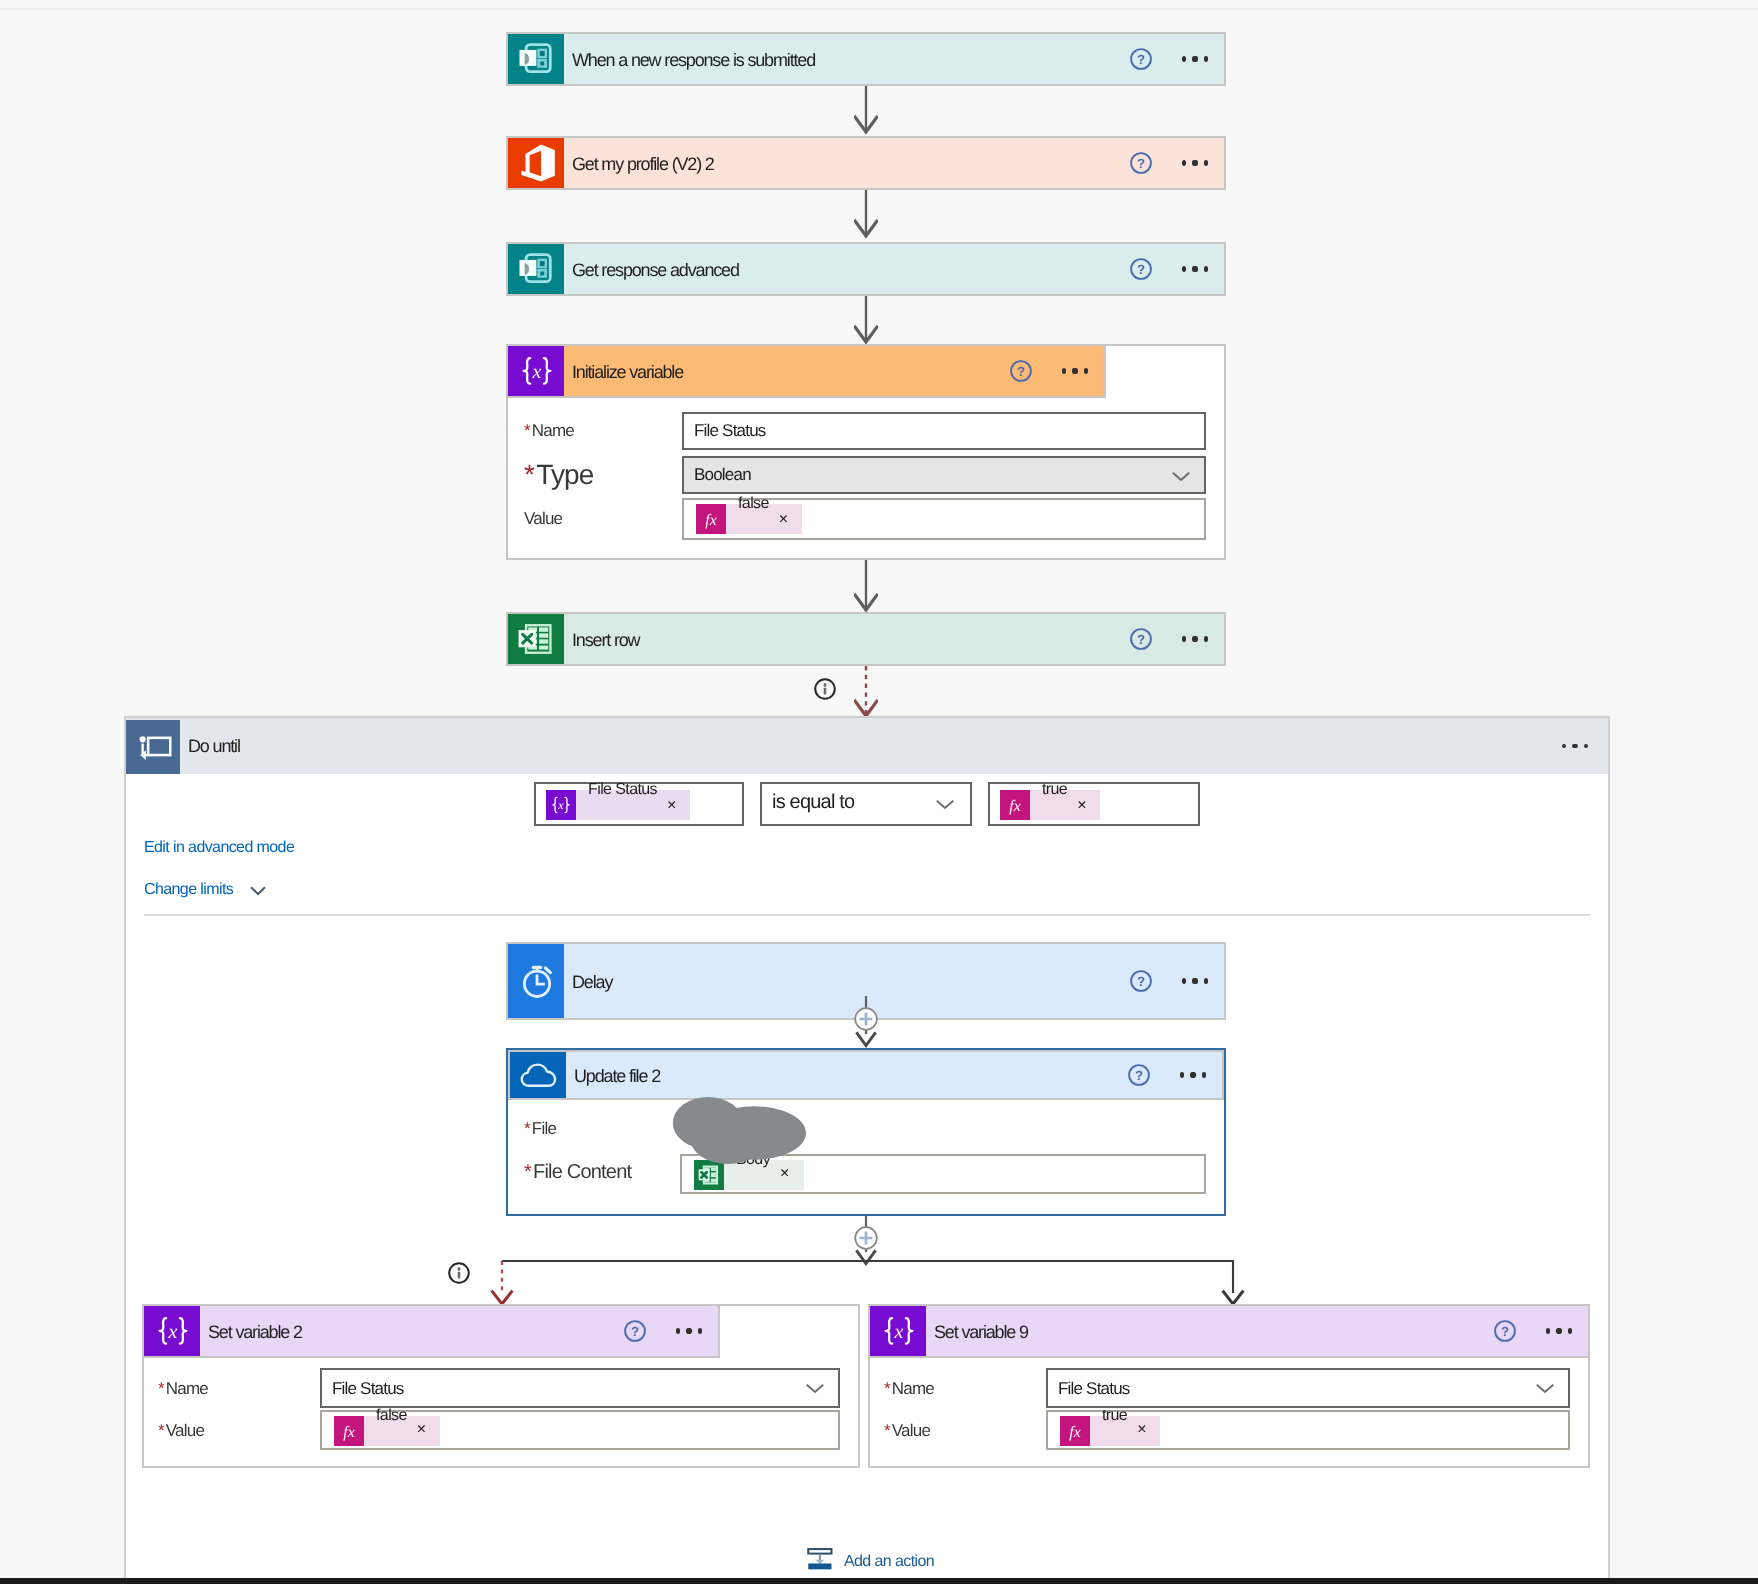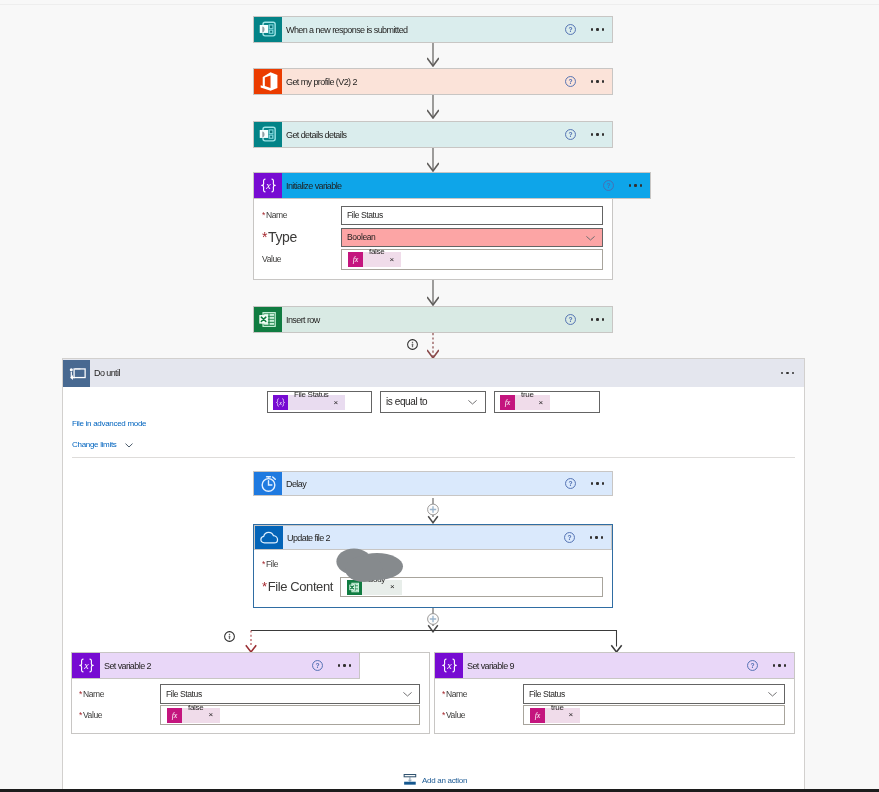--- a/index.html
+++ b/index.html
@@ -211,7 +211,7 @@
             <use href="#ico-microsoft-forms-icon"></use>
           </svg>
         </div>
-        <span class="cardtitle">Get details details</span>
+        <span class="cardtitle">Get response advanced</span>
         <div class="cardbtns">
           <span style="display:flex;">
             <svg width="13" height="13">

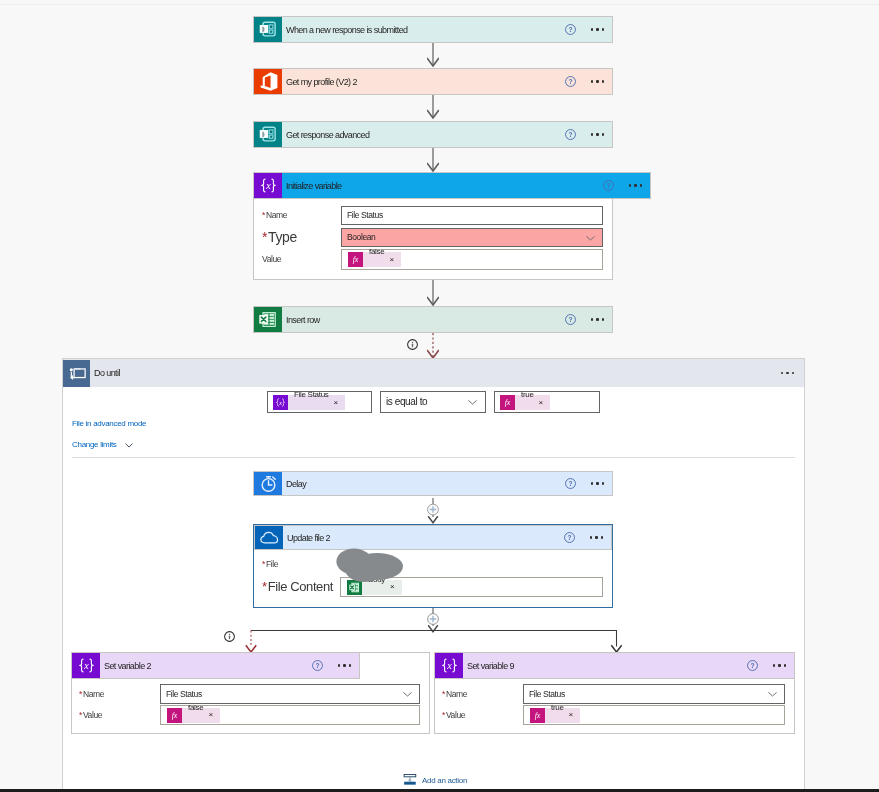--- a/index.html
+++ b/index.html
@@ -231,7 +231,7 @@
         <path d="M0.6 15.6 L6 23 L11.4 15.6" stroke="#605e5c" stroke-width="1.6" fill="none" stroke-linecap="square"></path>
       </svg></div>
     <div class="abs card" style="left:253px;top:172px;width:360px;height:108px;"></div>
-    <div class="abs card" style="left:253px;top:172px;width:398px;height:27px;background:#0ea5e9;">
+    <div class="abs card" style="left:253px;top:172px;width:300px;height:27px;background:#fdba74;">
       <div class="cardhead">
         <div class="cardicon" style="background:#770bd2">
           <svg width="25" height="25">

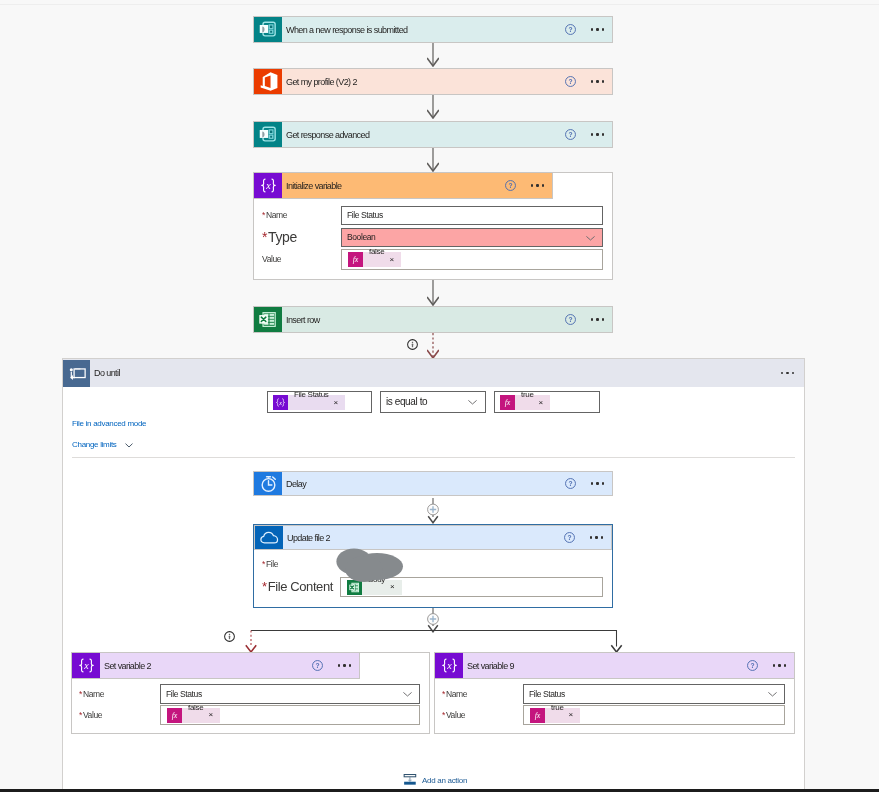--- a/index.html
+++ b/index.html
@@ -261,7 +261,7 @@
     </div>
     <div class="abs" style="left:262px;top:228px;width:342px;height:19px;">
       <div class="abs" style="left:0px;top:0px;height:19px;line-height:19px;font-size:14px;letter-spacing:-0.4px;color:#3b3a39;white-space:nowrap;"><span class="req">*</span><span>Type</span></div>
-      <div class="abs" style="left:79px;top:0px;width:262px;height:19px;border:1px solid #646464;box-sizing:border-box;background:#fca5a5;">
+      <div class="abs" style="left:79px;top:0px;width:262px;height:19px;border:1px solid #646464;box-sizing:border-box;background:#e5e5e5;">
         <div class="abs" style="left:5px;top:0;height:17px;line-height:17px;font-size:8.5px;letter-spacing:-0.4px;color:#201f1e;">Boolean</div>
         <div class="abs" style="right:6px;top:3.5px;width:11px;height:10px;"><svg width="11" height="10" viewBox="0 0 11 10">
             <path d="M1.4 3.4 L5.5 7.0 L9.6 3.4" stroke="#6b6a6d" stroke-width="0.95" fill="none"></path>

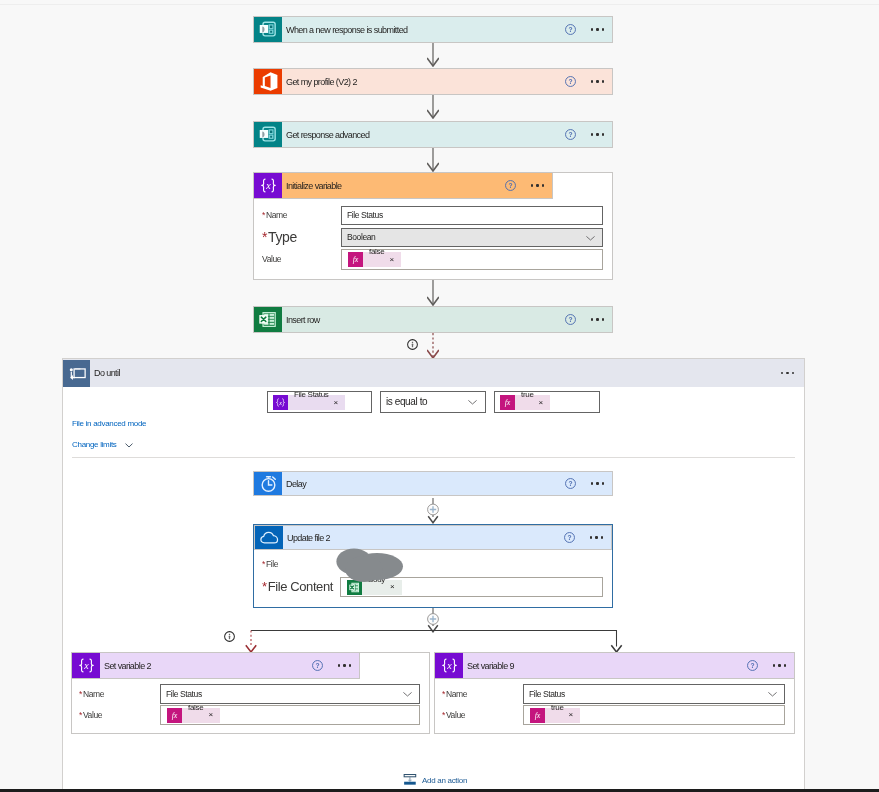--- a/index.html
+++ b/index.html
@@ -360,7 +360,7 @@
         <span class="tokx">×</span>
       </div>
     </div>
-    <div class="abs link" style="left:72px;top:419px;">File in advanced mode</div>
+    <div class="abs link" style="left:72px;top:419px;">Edit in advanced mode</div>
     <div class="abs" style="left:72px;top:440px;display:flex;align-items:center;gap:6px;">
       <span class="link">Change limits</span>
       <span style="display:flex;">

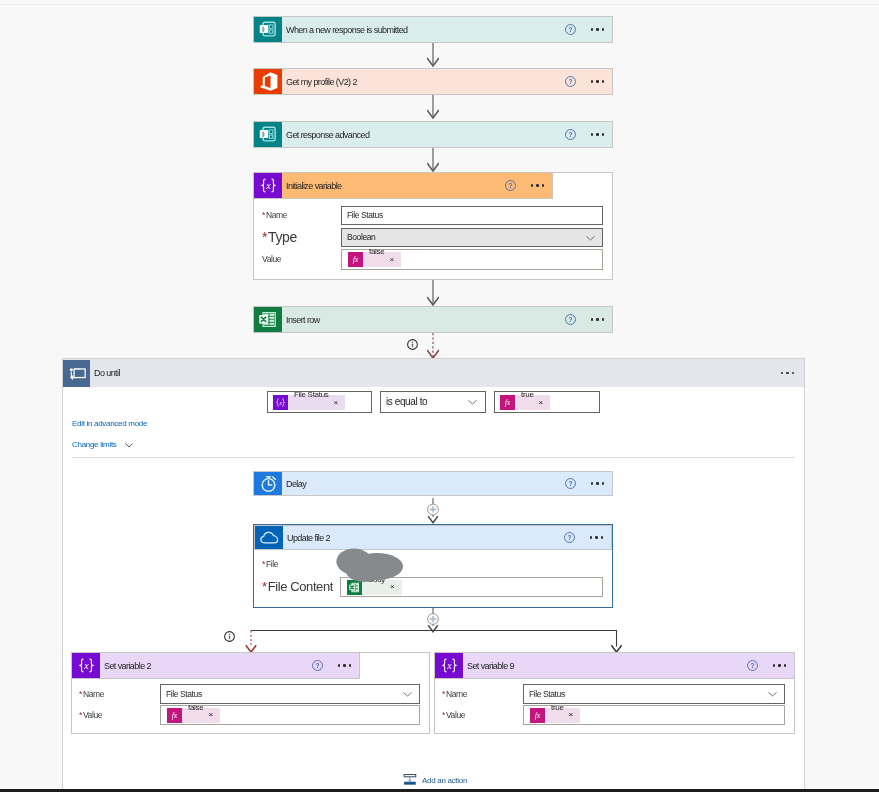--- a/index.html
+++ b/index.html
@@ -370,7 +370,7 @@
       </span>
     </div>
     <div class="abs" style="left:72px;top:457px;width:723px;height:1px;background:#dedcda;"></div>
-    <div class="abs card" style="left:253px;top:471px;width:360px;height:25px;background:#dae9fc;">
+    <div class="abs card" style="left:253px;top:471px;width:360px;height:39px;background:#dae9fc;">
       <div class="cardhead">
         <div class="cardicon" style="background:#1f7ae0">
           <svg width="25" height="25">

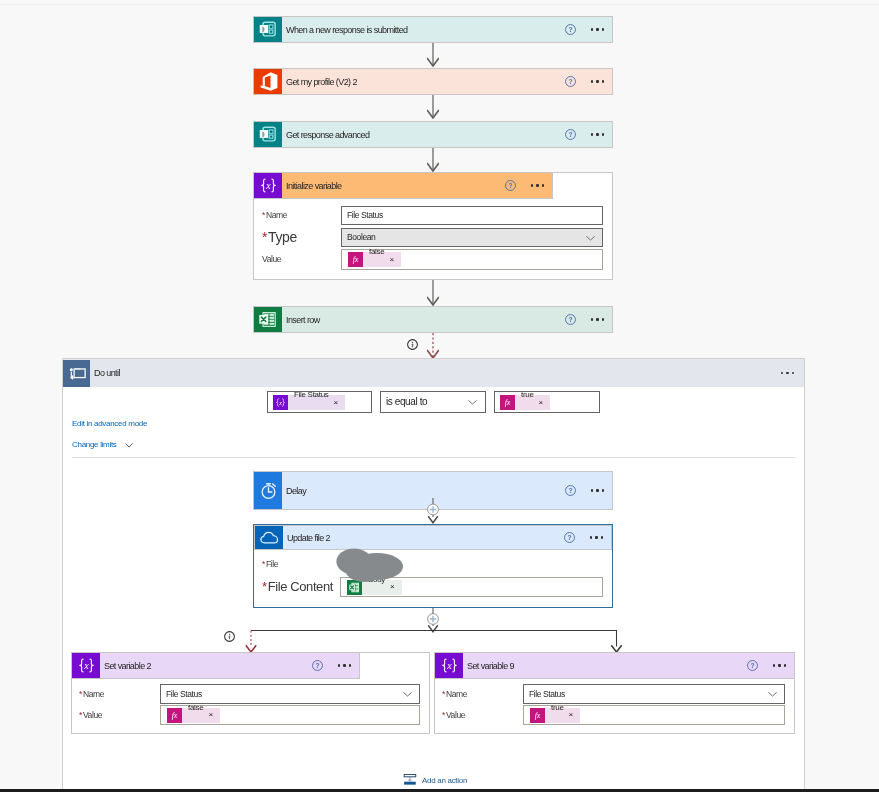--- a/index.html
+++ b/index.html
@@ -426,7 +426,7 @@
       <div class="abs" style="left:0px;top:0px;height:20px;line-height:20px;font-size:8.5px;letter-spacing:-0.4px;color:#3b3a39;white-space:nowrap;"><span class="req">*</span><span>File</span></div>
     </div>
     <div class="abs" style="left:262px;top:577px;width:342px;height:20px;">
-      <div class="abs" style="left:0px;top:0px;height:20px;line-height:20px;font-size:13px;letter-spacing:-0.4px;color:#3b3a39;white-space:nowrap;"><span class="req">*</span><span>File Content</span></div>
+      <div class="abs" style="left:0px;top:0px;height:20px;line-height:20px;font-size:10px;letter-spacing:-0.4px;color:#3b3a39;white-space:nowrap;"><span class="req">*</span><span>File Content</span></div>
       <div class="abs" style="left:78px;top:0px;width:263px;height:20px;border:1px solid #a8a49c;box-sizing:border-box;background:#fff;">
         <div class="abs token" style="left:6px;top:1.5px;background:#e8eeea;">
           <span class="tokico" style="background:#107c41">

